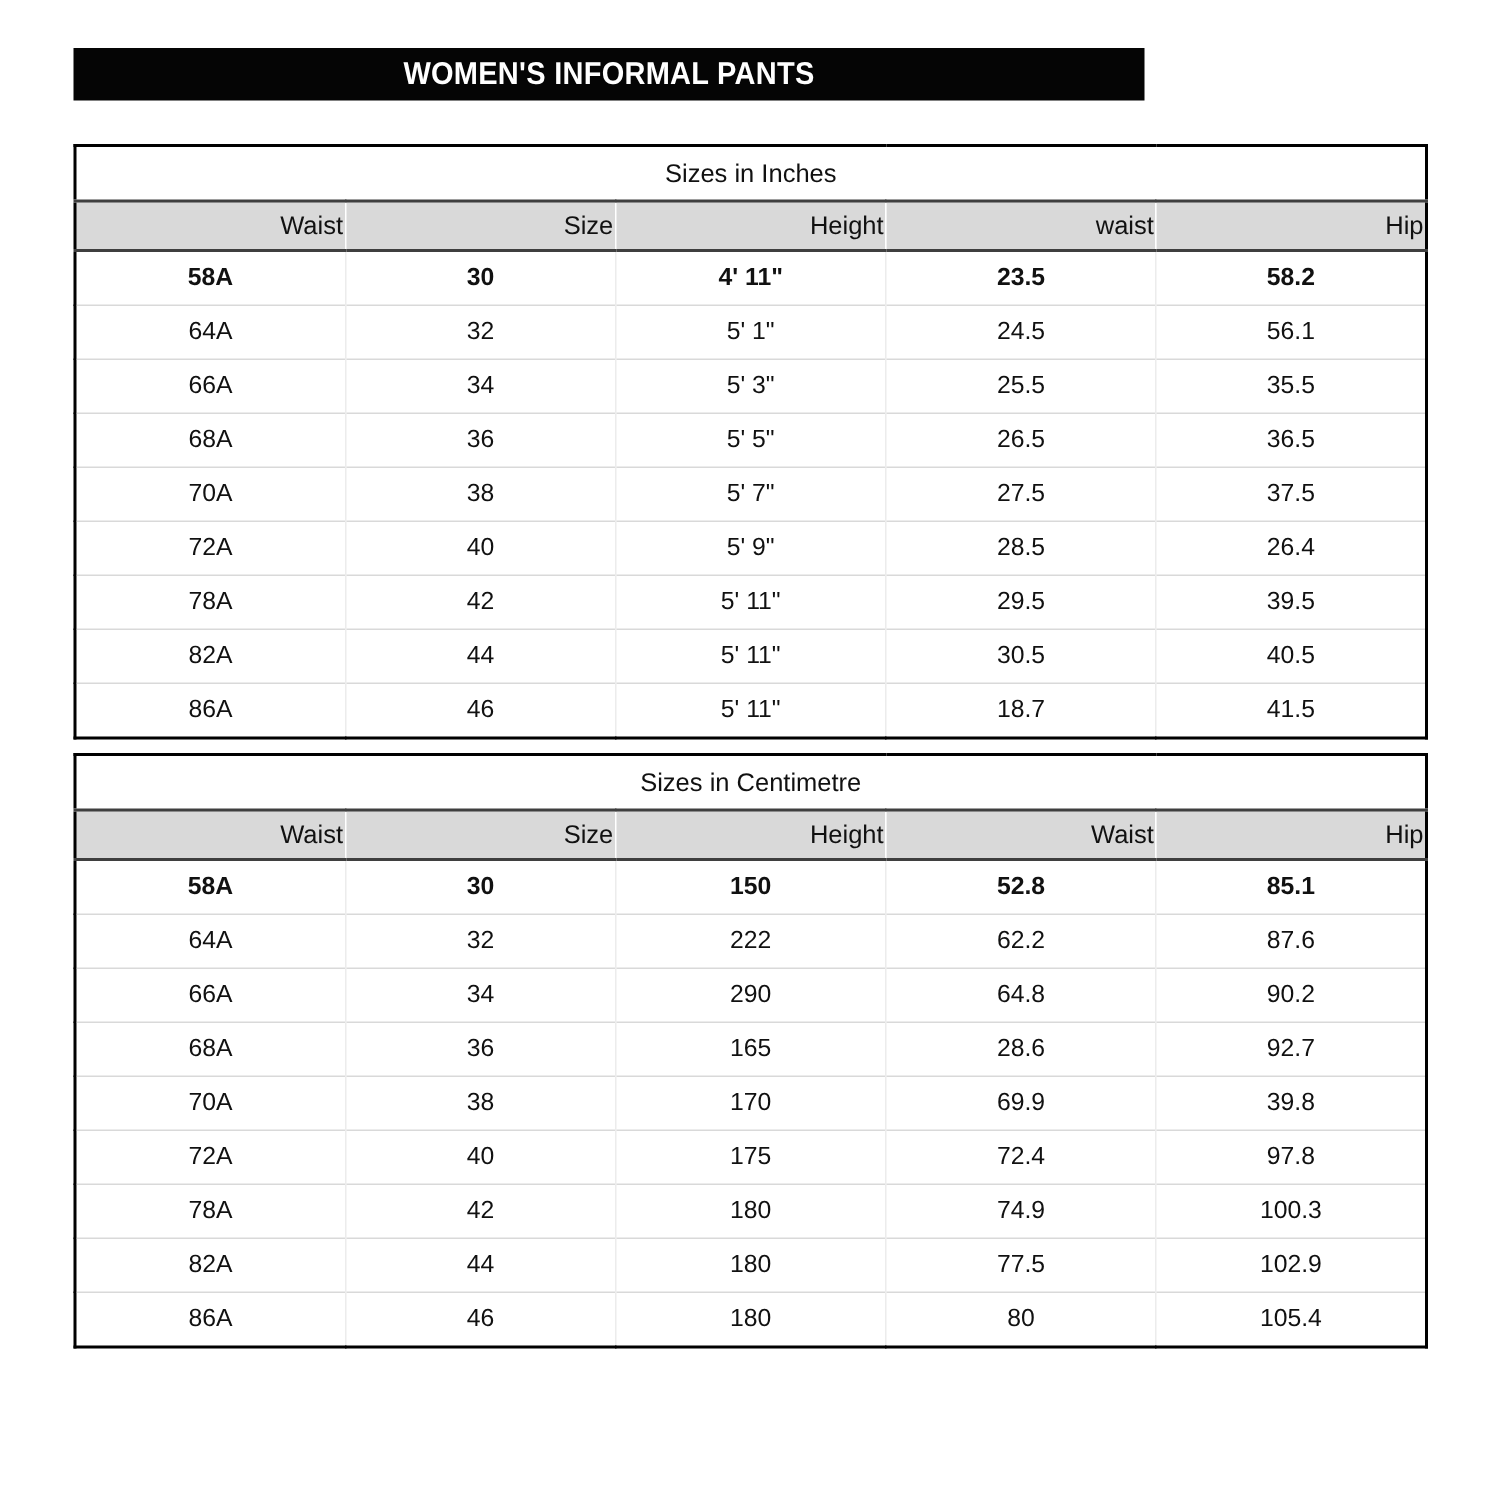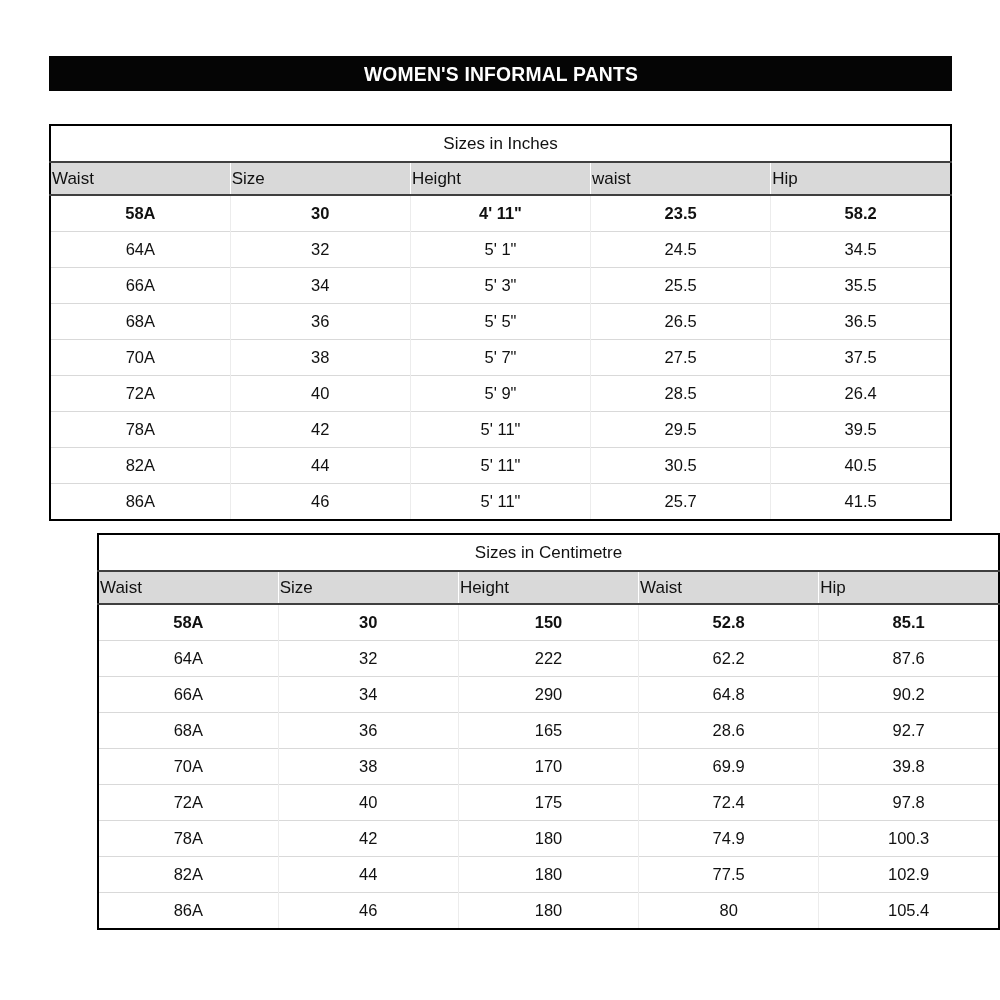--- a/index.html
+++ b/index.html
@@ -21,8 +21,8 @@
   .banner {
     position: absolute;
     left: 49px;
-    top: 56px;
-    width: 903px;
+    top: 32px;
+    width: 714px;
     height: 35px;
     background: #050505;
     display: flex;

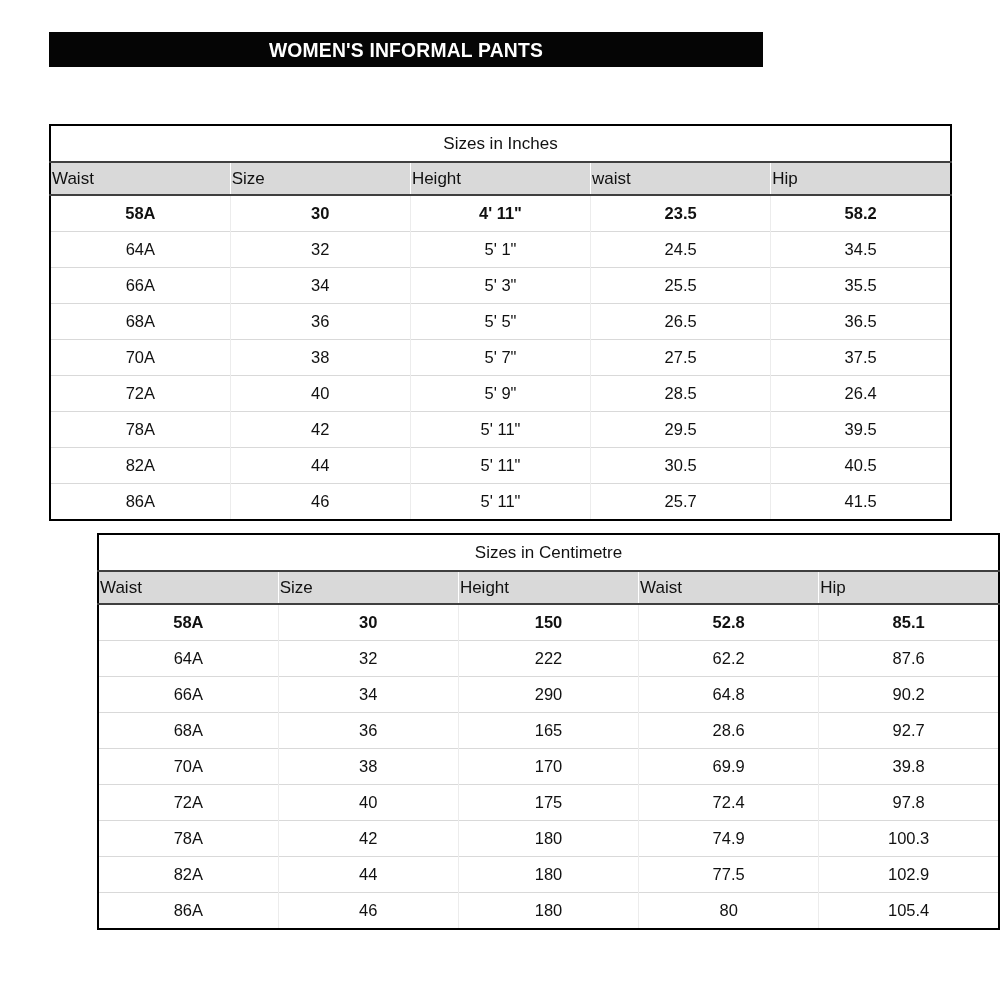--- a/index.html
+++ b/index.html
@@ -75,7 +75,7 @@
     border-right: 1px solid #ececec;
   }
   tbody.data-rows tr:first-child td { border-top: none; font-weight: bold; }
-  #table-inches { top: 124px; }
+  #table-inches { top: 96px; }
   #table-cm    { top: 533px; margin-left: 48px; }
 </style>
 </head>

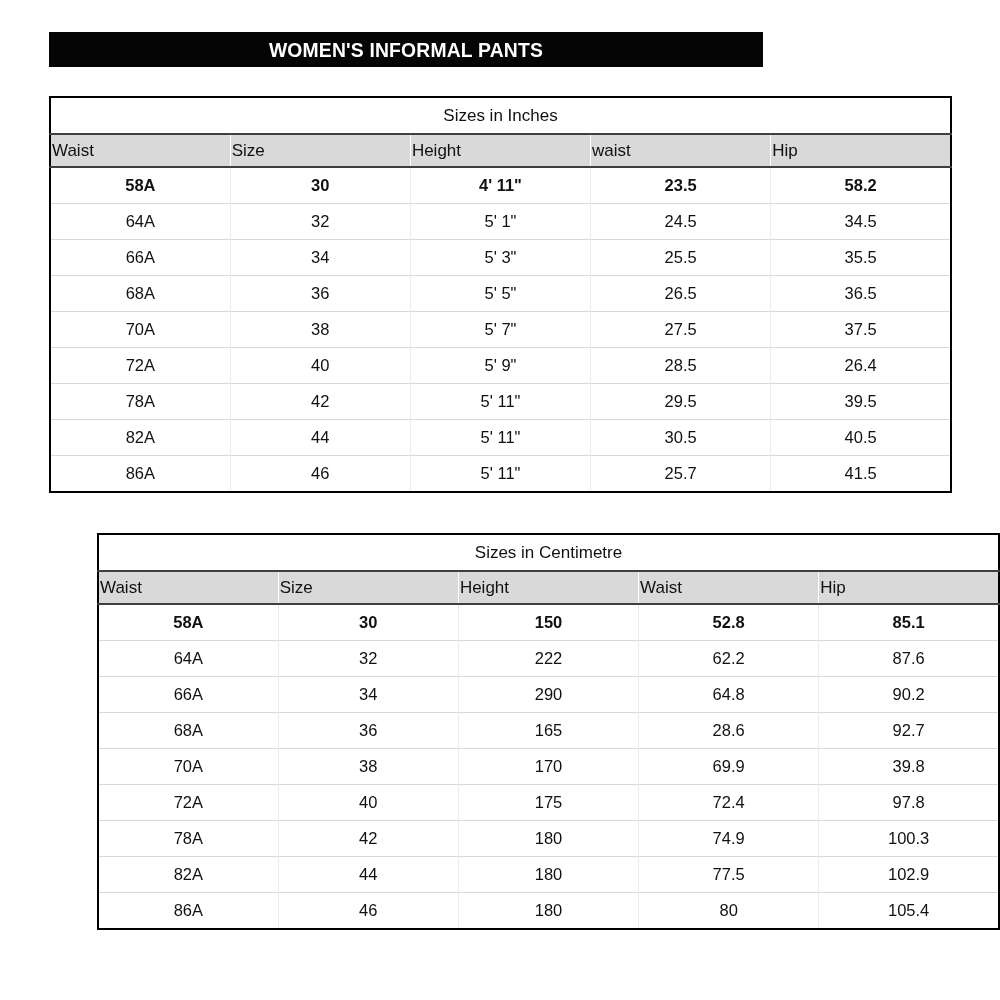--- a/index.html
+++ b/index.html
@@ -60,7 +60,7 @@
     background: #d9d9d9;
     font-weight: 400;
     font-size: 17px;
-    text-align: left;
+    text-align: right;
     vertical-align: middle;
     border-bottom: 2px solid #3f3f3f;
     border-left: 1px solid #ffffff;

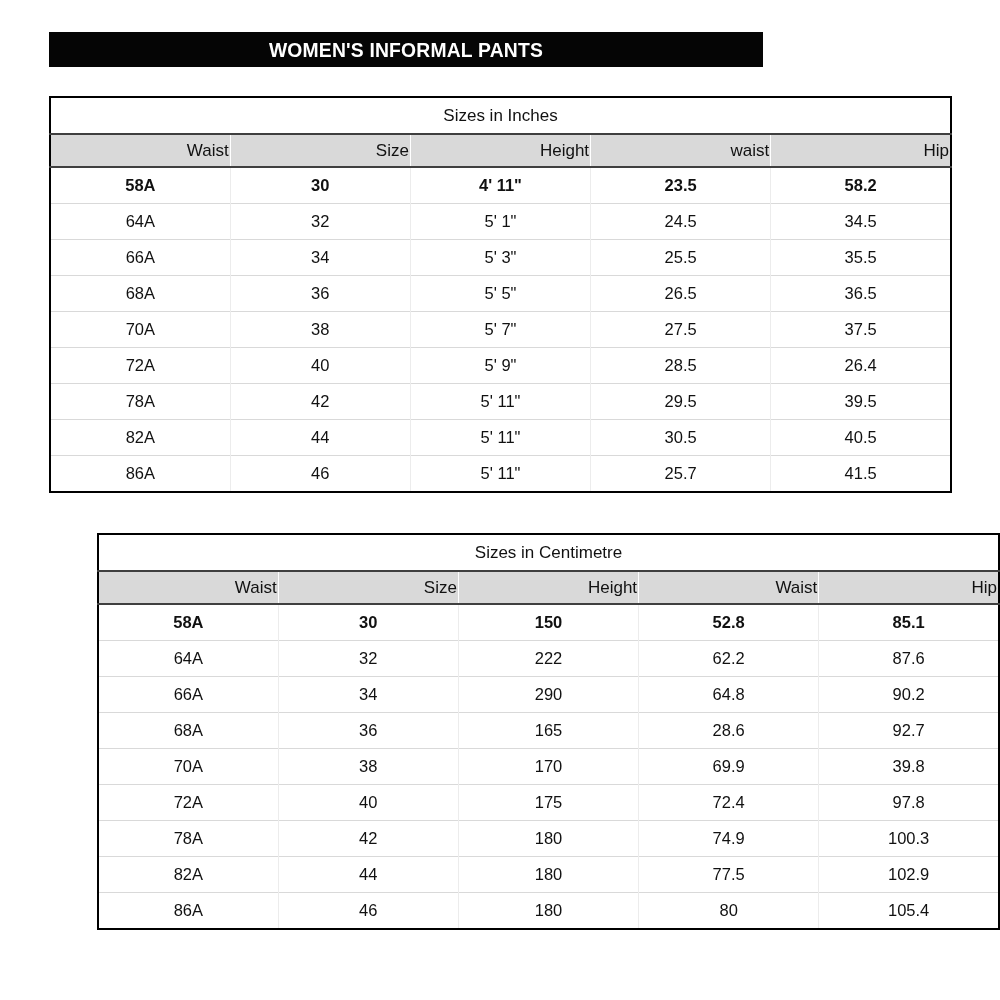--- a/index.html
+++ b/index.html
@@ -120,7 +120,7 @@
           <td>32</td>
           <td>5' 1"</td>
           <td>24.5</td>
-          <td>34.5</td>
+          <td>56.1</td>
         </tr>
         <tr>
           <td>66A</td>

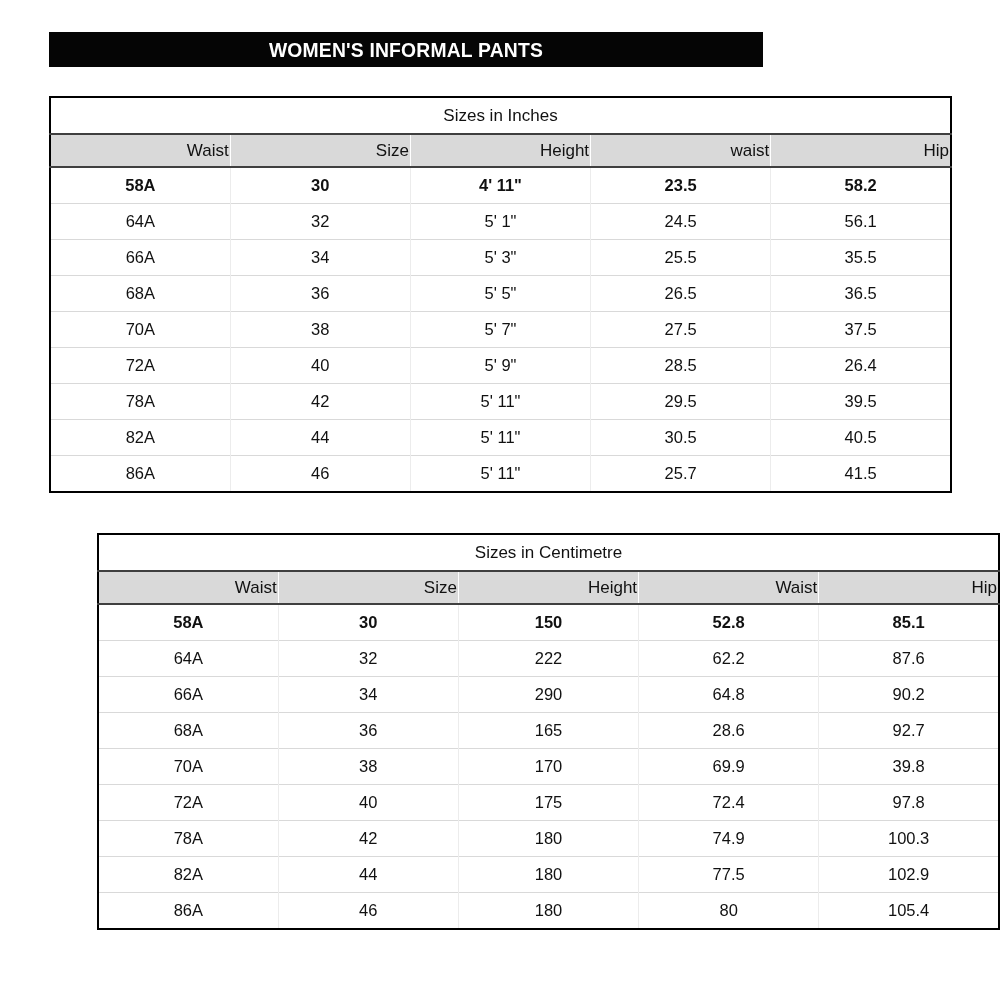--- a/index.html
+++ b/index.html
@@ -168,7 +168,7 @@
           <td>86A</td>
           <td>46</td>
           <td>5' 11"</td>
-          <td>25.7</td>
+          <td>18.7</td>
           <td>41.5</td>
         </tr>
       </tbody>

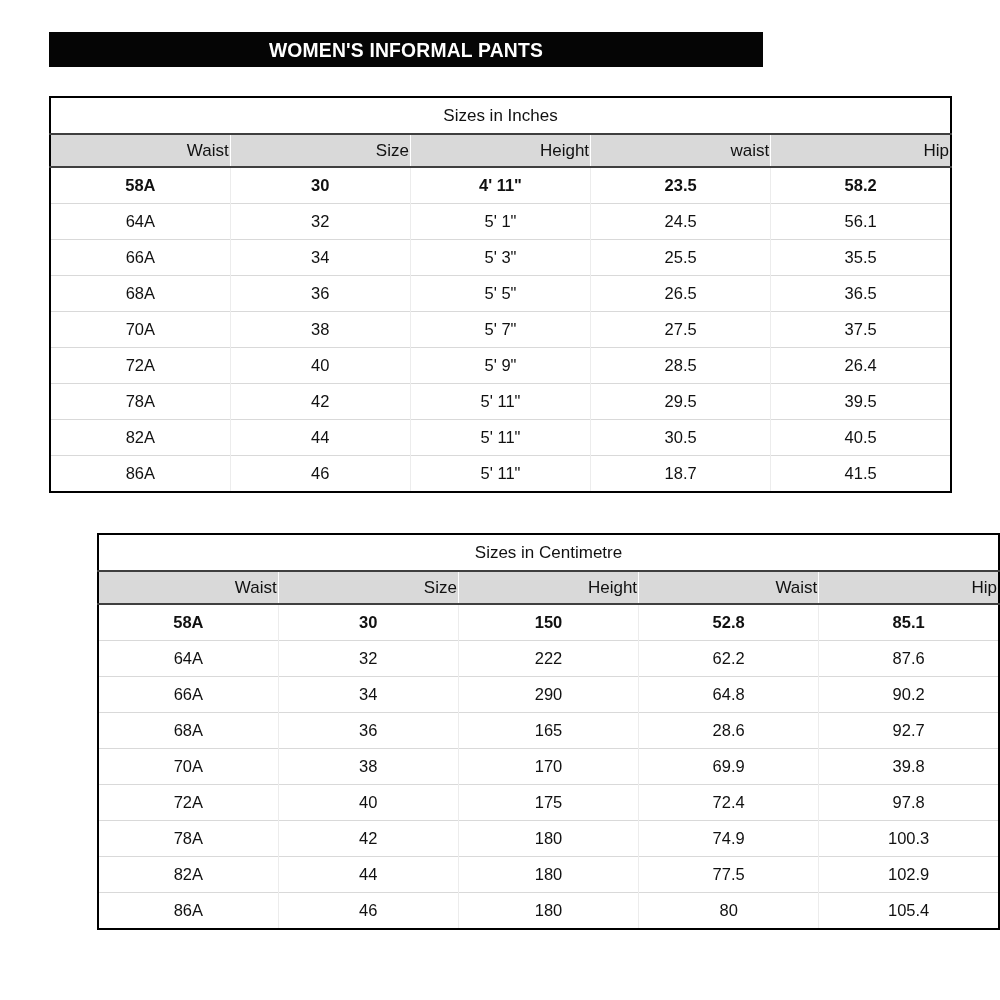--- a/index.html
+++ b/index.html
@@ -76,7 +76,7 @@
   }
   tbody.data-rows tr:first-child td { border-top: none; font-weight: bold; }
   #table-inches { top: 96px; }
-  #table-cm    { top: 533px; margin-left: 48px; }
+  #table-cm    { top: 502px; }
 </style>
 </head>
 <body>

